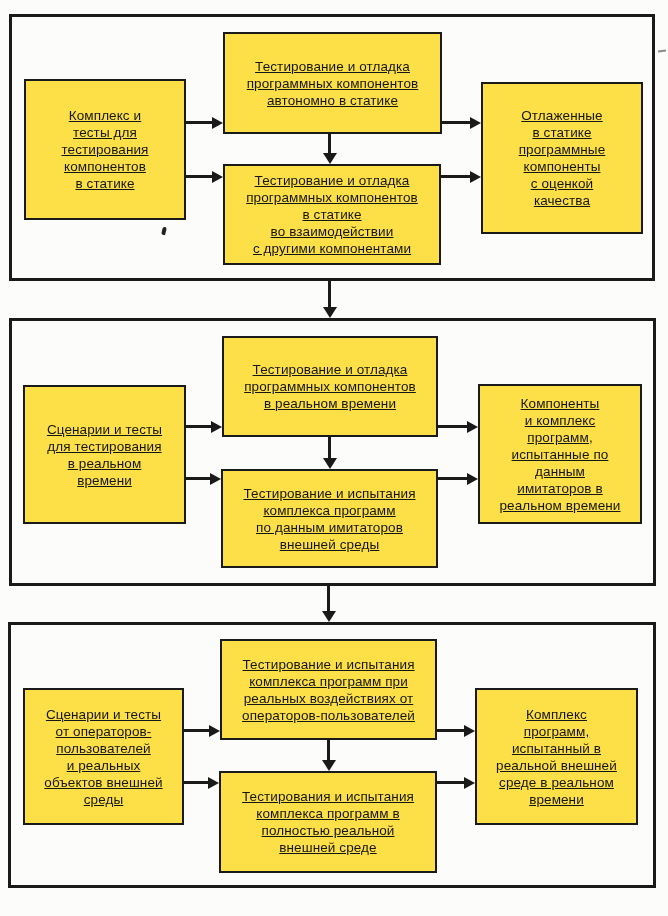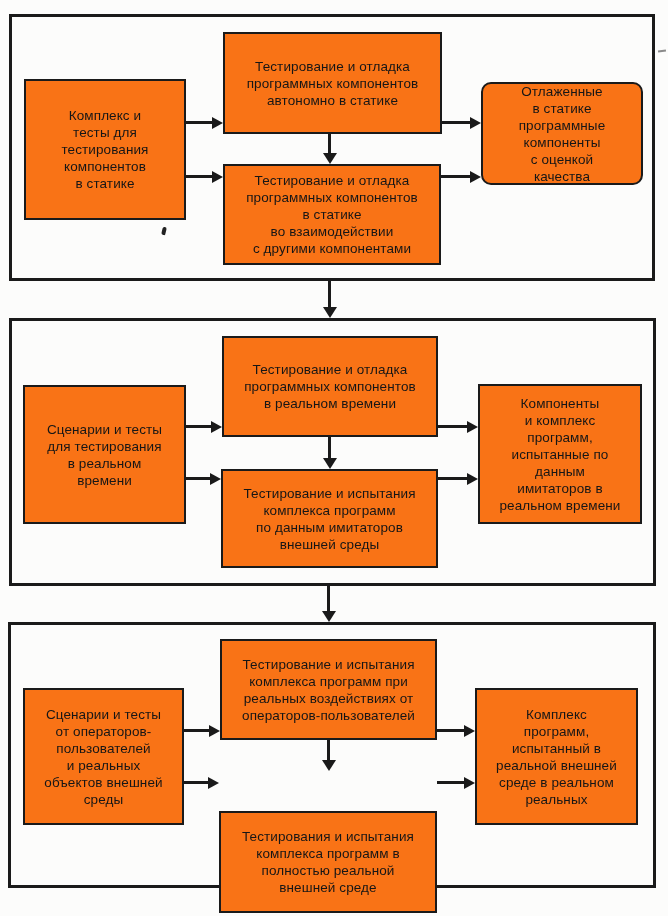--- a/index.html
+++ b/index.html
@@ -24,12 +24,13 @@
   .node{
     position:absolute;
     border:2px solid var(--line);
-    background:#f97316;
+    background:#fde047;
     box-sizing:border-box;
     display:flex;
     align-items:center;
     justify-content:center;
     z-index:2;
+    text-decoration:underline;
   }
   .node span{
     display:block;

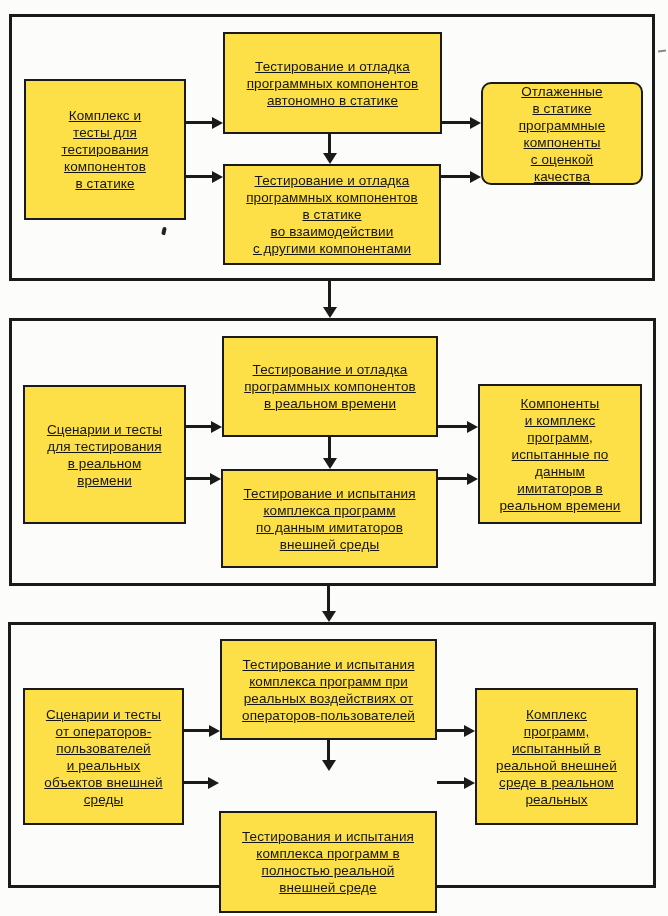--- a/index.html
+++ b/index.html
@@ -116,7 +116,7 @@
 с другими компонентами</span>
   </div>
 
-  <div class="node" style="left:481px;top:82px;width:162px;height:103px;border-radius:10px;">
+  <div class="node" style="left:481px;top:82px;width:162px;height:152px;">
     <span>Отлаженные
 в статике
 программные

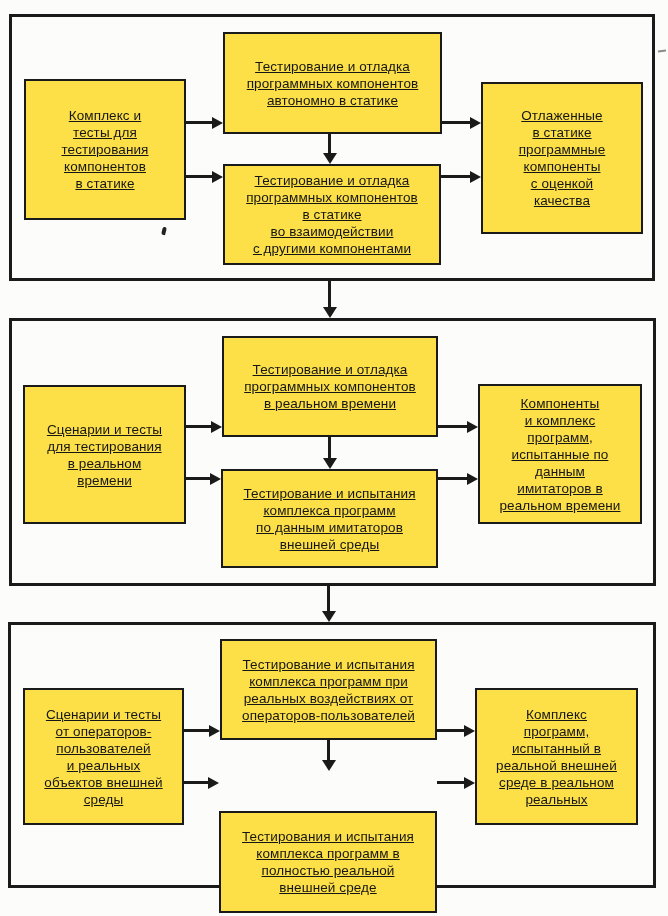--- a/index.html
+++ b/index.html
@@ -204,7 +204,7 @@
 испытанный в
 реальной внешней
 среде в реальном
-реальных</span>
+времени</span>
   </div>
 
   <div class="h-arrow" style="left:184px;top:729px;width:25px;"></div>

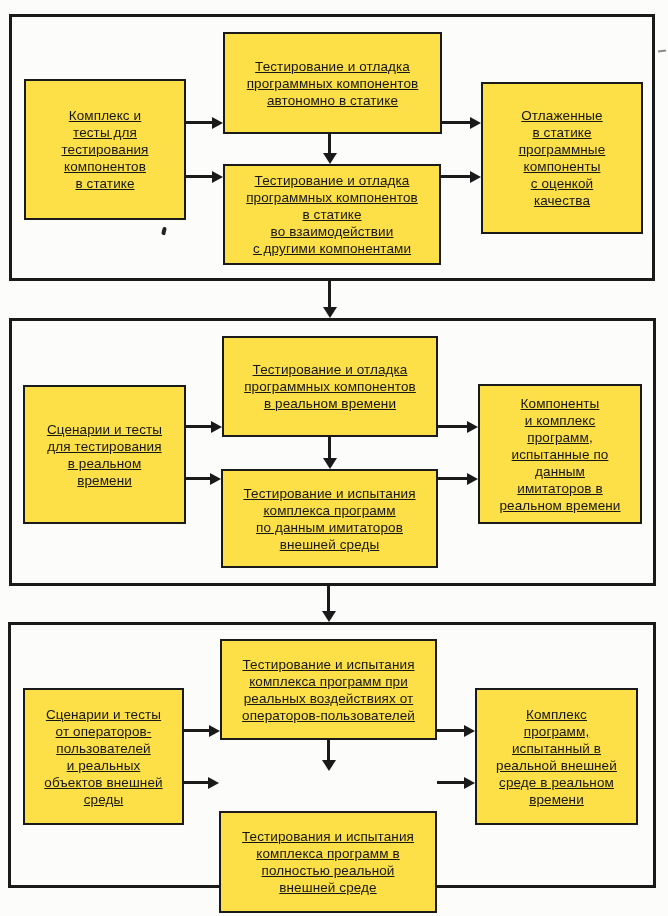--- a/index.html
+++ b/index.html
@@ -191,7 +191,7 @@
 операторов-пользователей</span>
   </div>
 
-  <div class="node" style="left:219px;top:811px;width:218px;height:102px;">
+  <div class="node" style="left:219px;top:771px;width:218px;height:102px;">
     <span>Тестирования и испытания
 комплекса программ в
 полностью реальной

